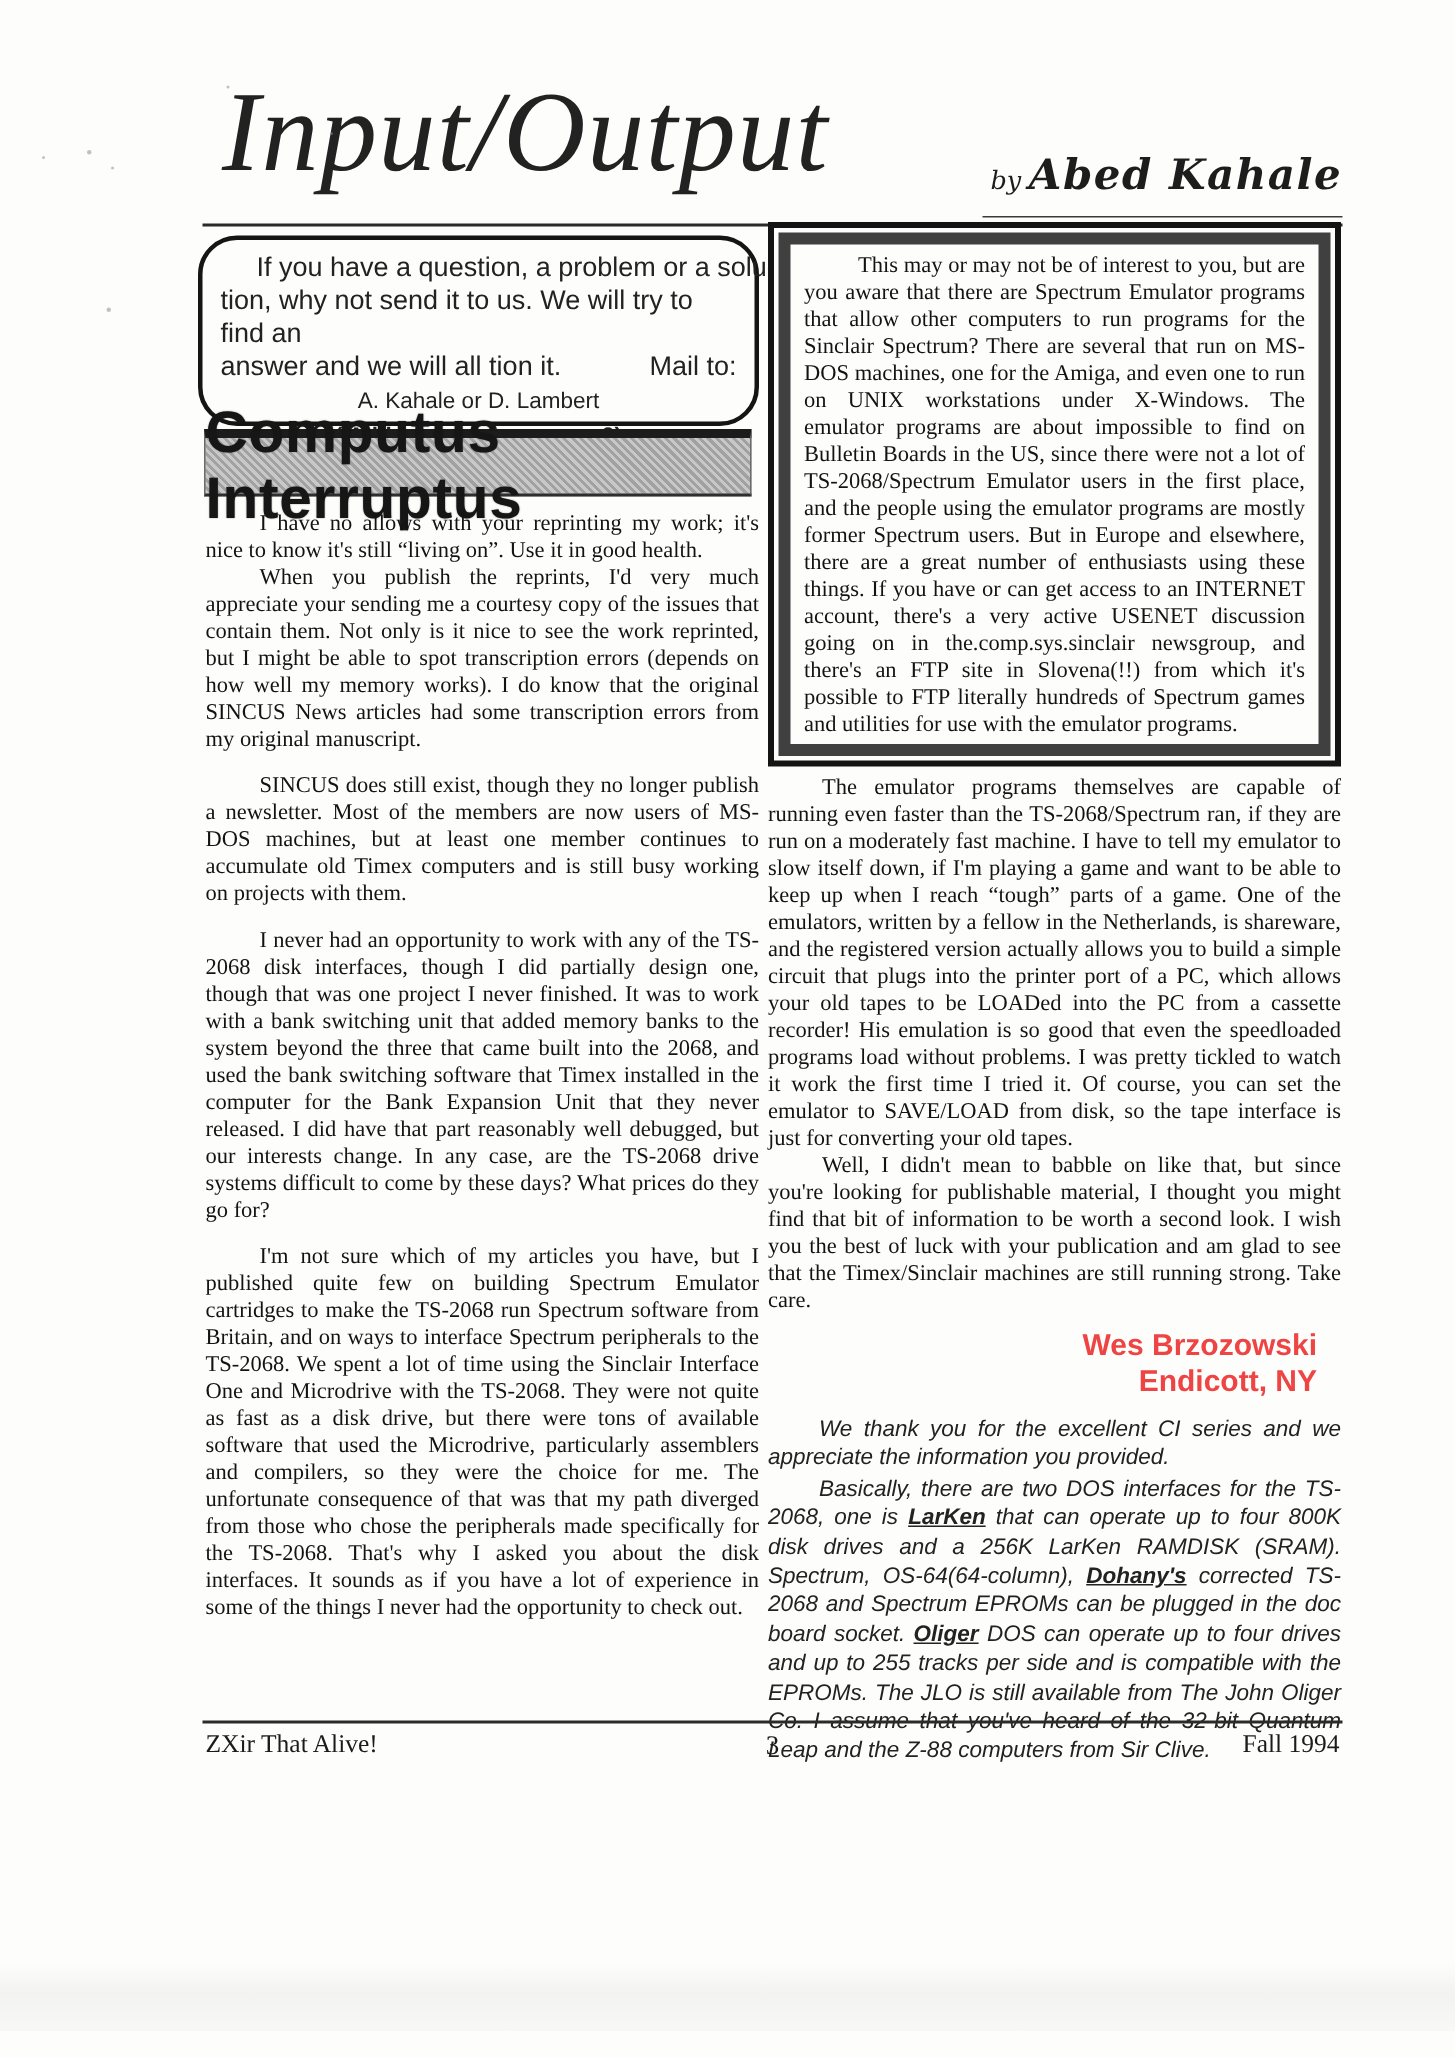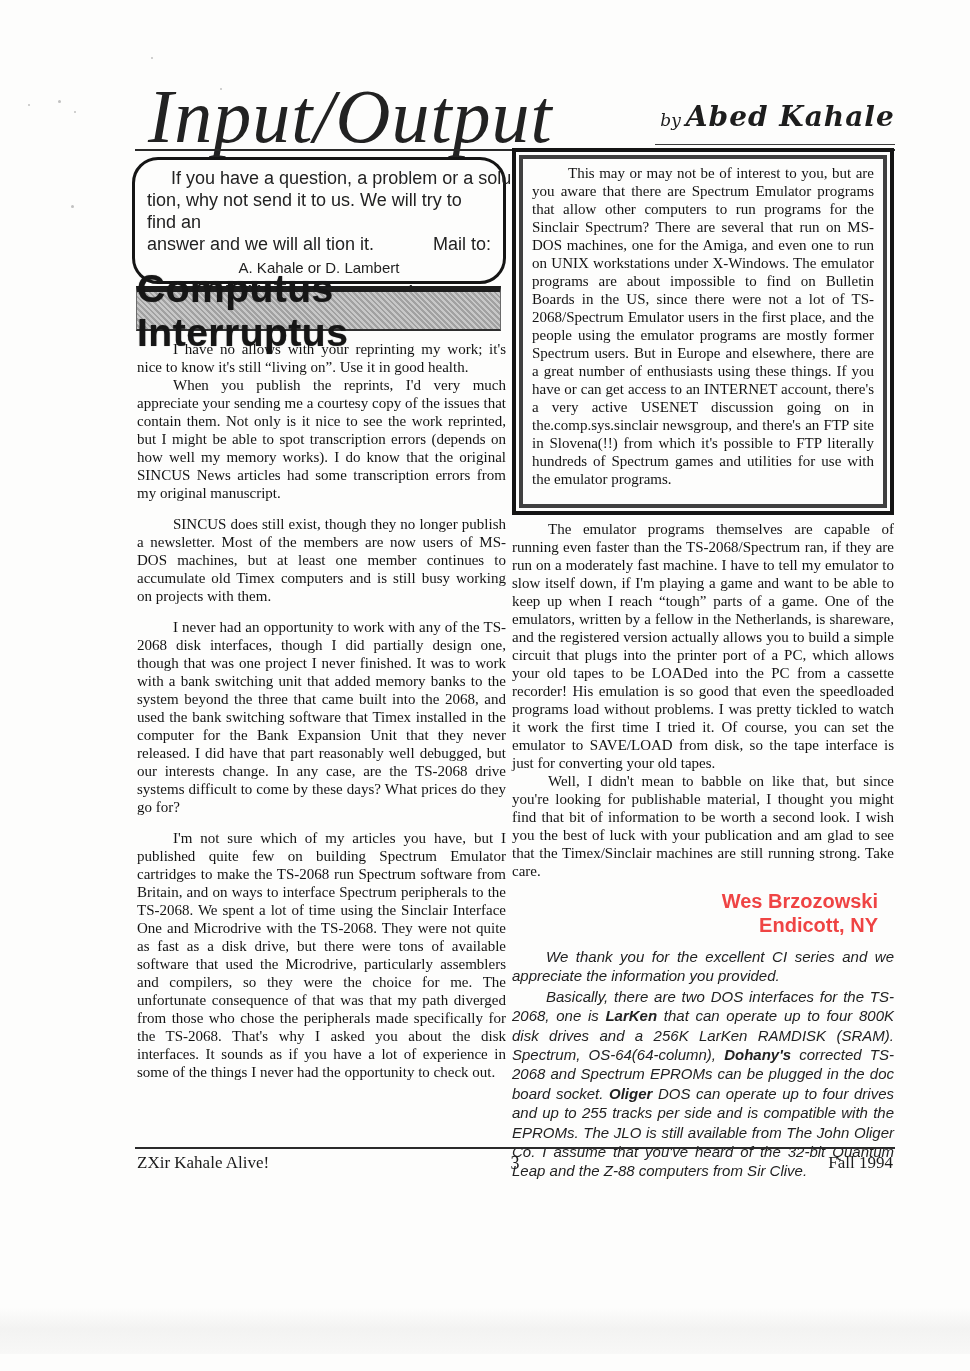--- a/index.html
+++ b/index.html
@@ -13,7 +13,7 @@
   }
   
   .masthead{
-    position:absolute;left:148px;top:68px;width:470px;height:96px;
+    position:absolute;left:148px;top:40px;width:470px;height:96px;
     font-family:"Liberation Serif", serif;font-style:italic;
     font-size:76px;line-height:96px;letter-spacing:1px;color:#222;
     white-space:nowrap;

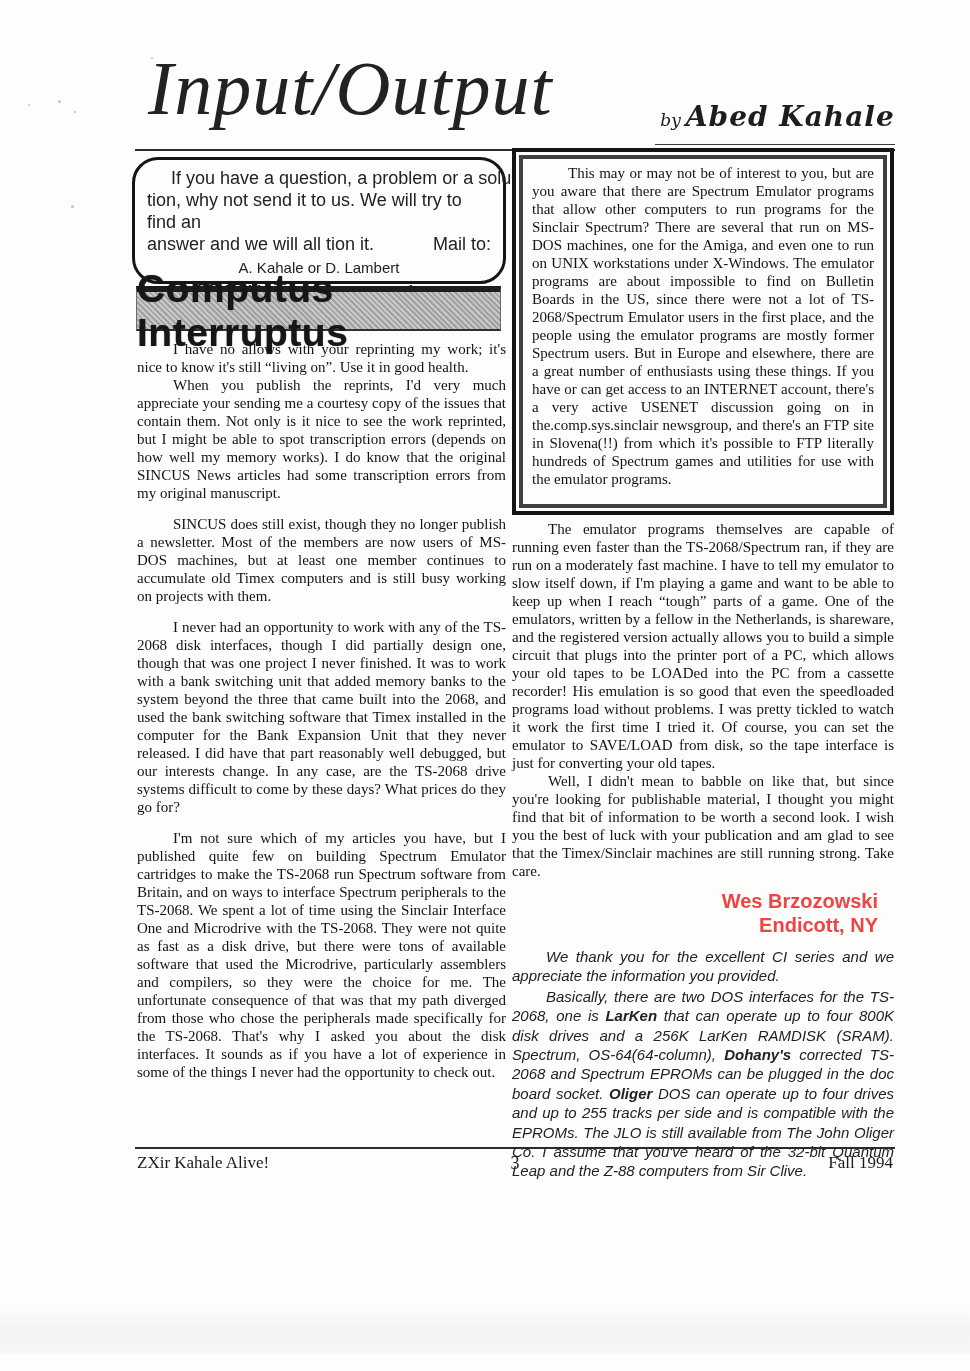--- a/index.html
+++ b/index.html
@@ -67,7 +67,7 @@
   .tight{margin-top:5px;}
 
   .emubox{box-sizing:border-box;border:4px solid #141414;padding:3px;background:#fdfdfc;}
-  .emubox-inner{border:4px solid #404040;padding:5px 9px 16px 9px;}
+  .emubox-inner{border:8px solid #404040;padding:5px 9px 4px 9px;}
 
   .signature{
     margin-top:9px;padding-right:16px;text-align:right;

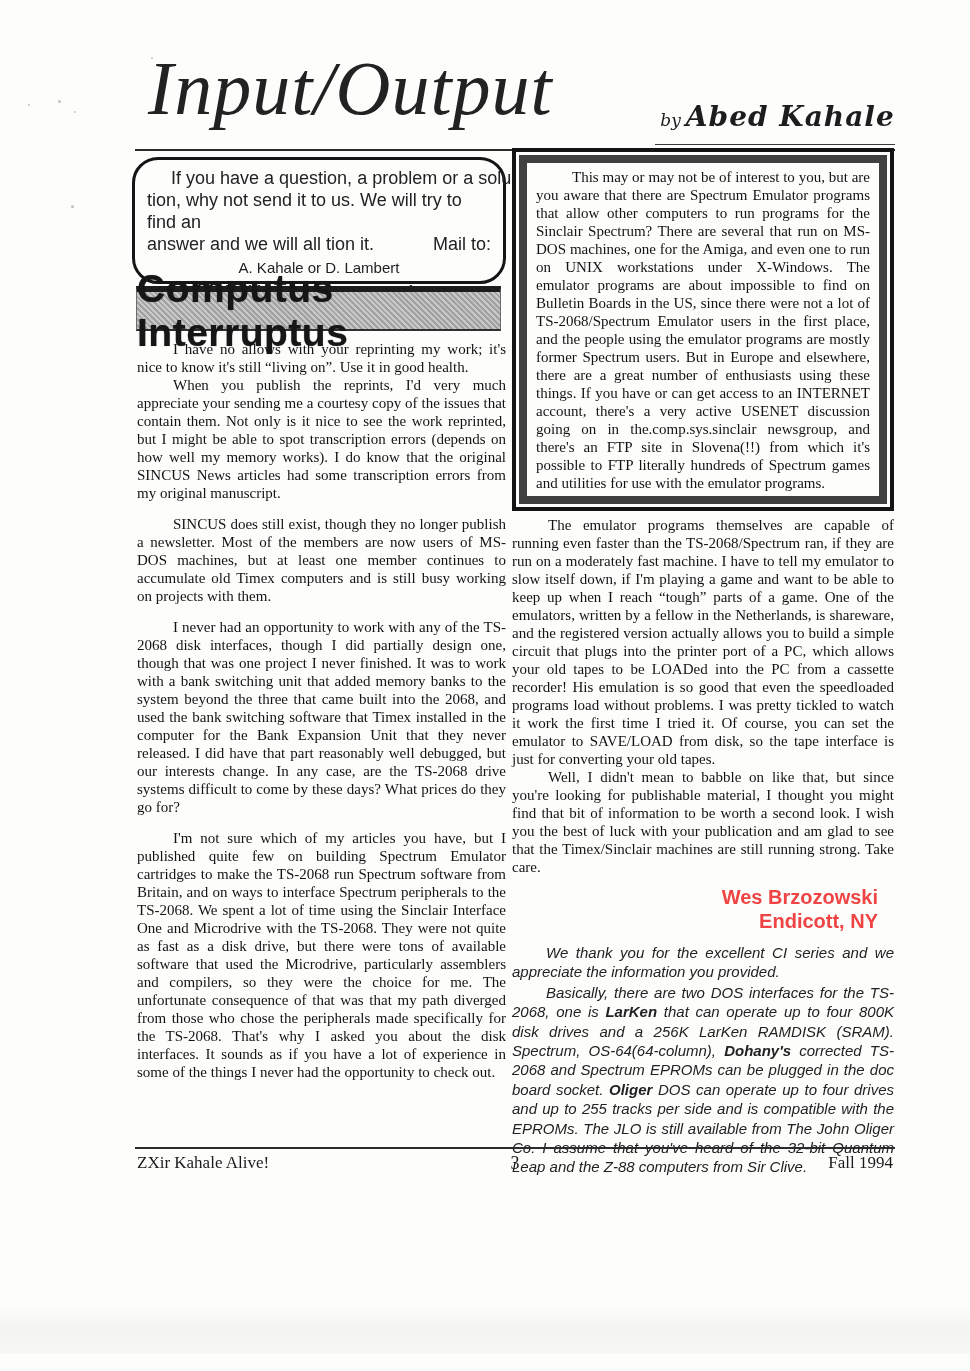--- a/index.html
+++ b/index.html
@@ -78,7 +78,7 @@
     font-size:15px;line-height:19.4px;color:#222;}
   .reply p{margin:0;text-align:justify;text-indent:34px;}
   .reply p + p{margin-top:1px;}
-  .seg-bold{font-weight:bold;}
+  .seg-bold{font-weight:bold;text-decoration:underline;}
 
   
   .footrule{position:absolute;left:135px;top:1147px;width:760px;height:2px;background:#2b2b2b;}

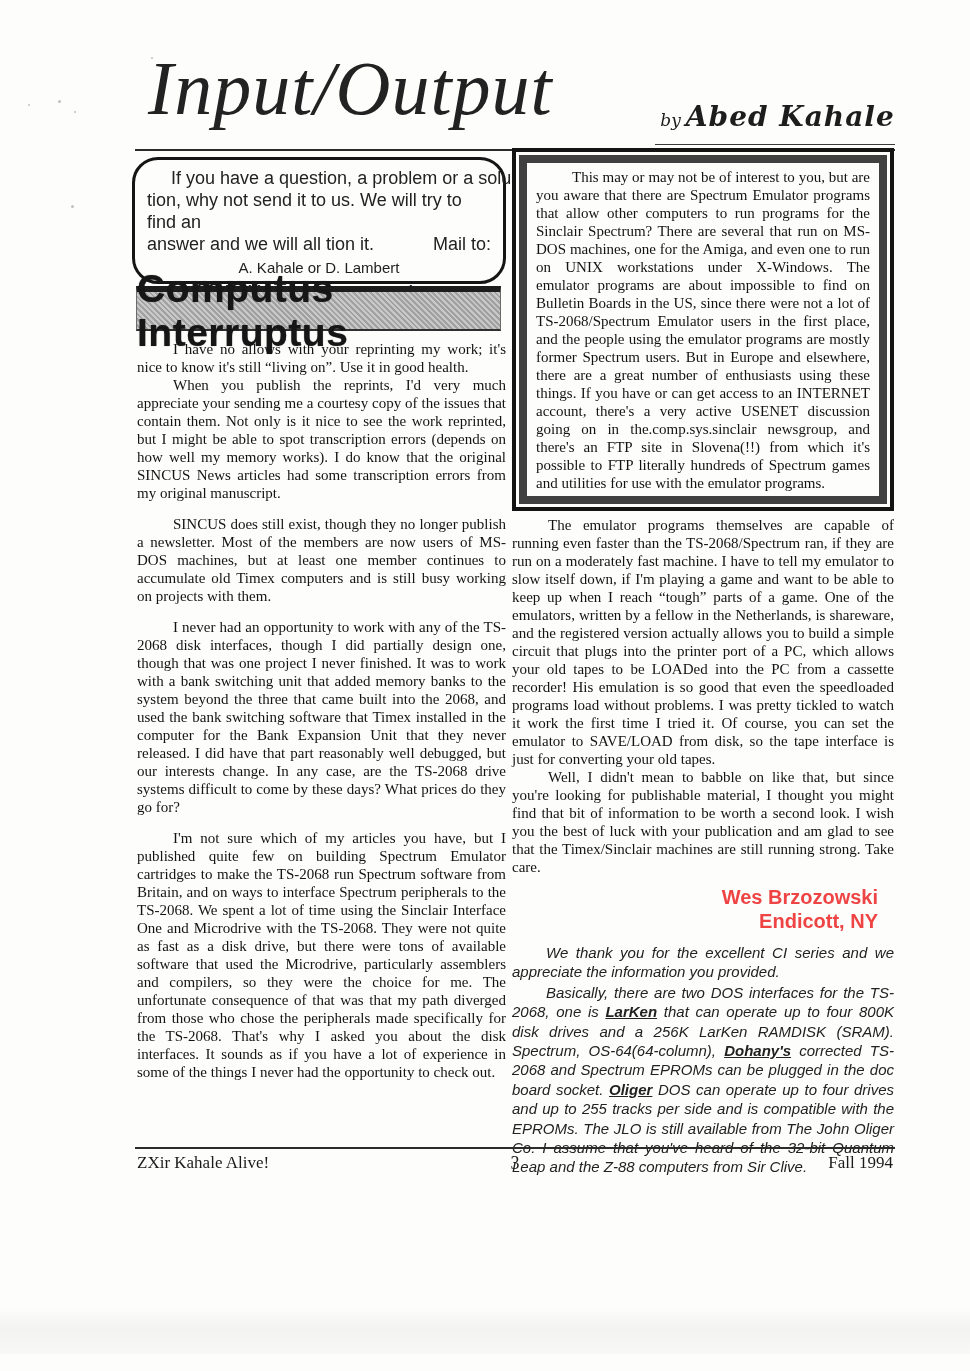--- a/index.html
+++ b/index.html
@@ -154,7 +154,7 @@
 
   <div class="footrule"></div>
   <div class="footer">
-    <span class="fl">ZXir Kahale Alive!</span>
+    <span class="fl">ZXir That Alive!</span>
     <span class="fc">3</span>
     <span class="fr">Fall 1994</span>
   </div>

